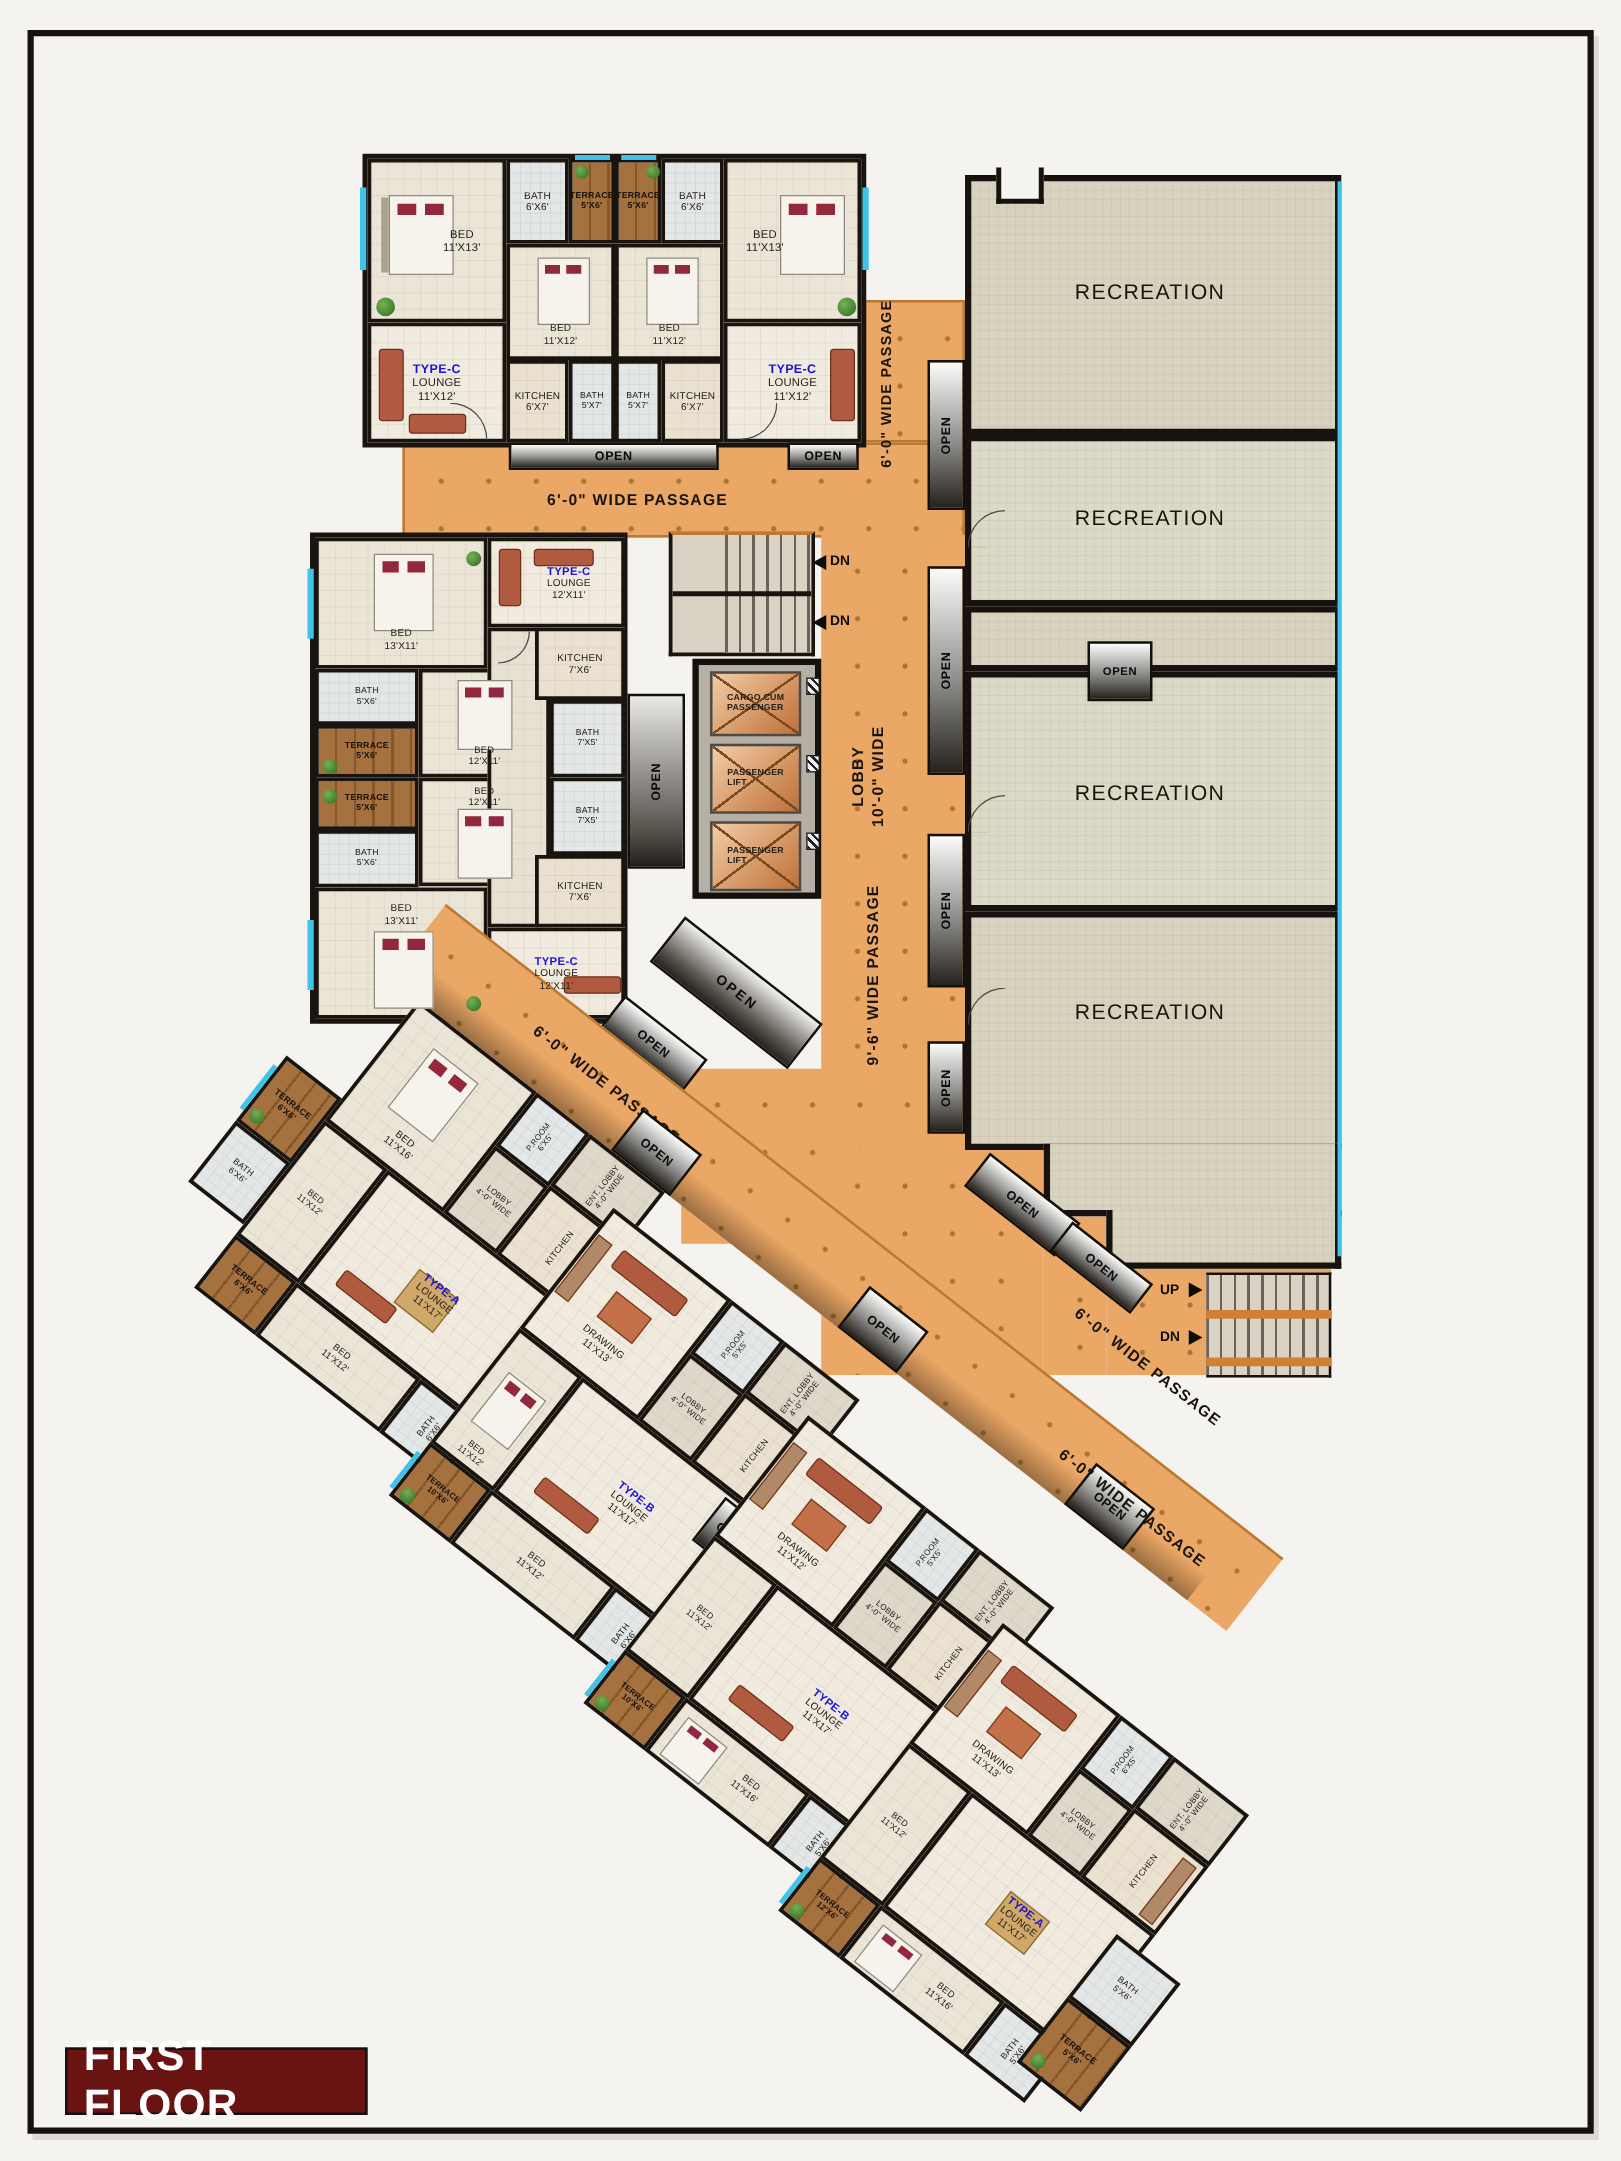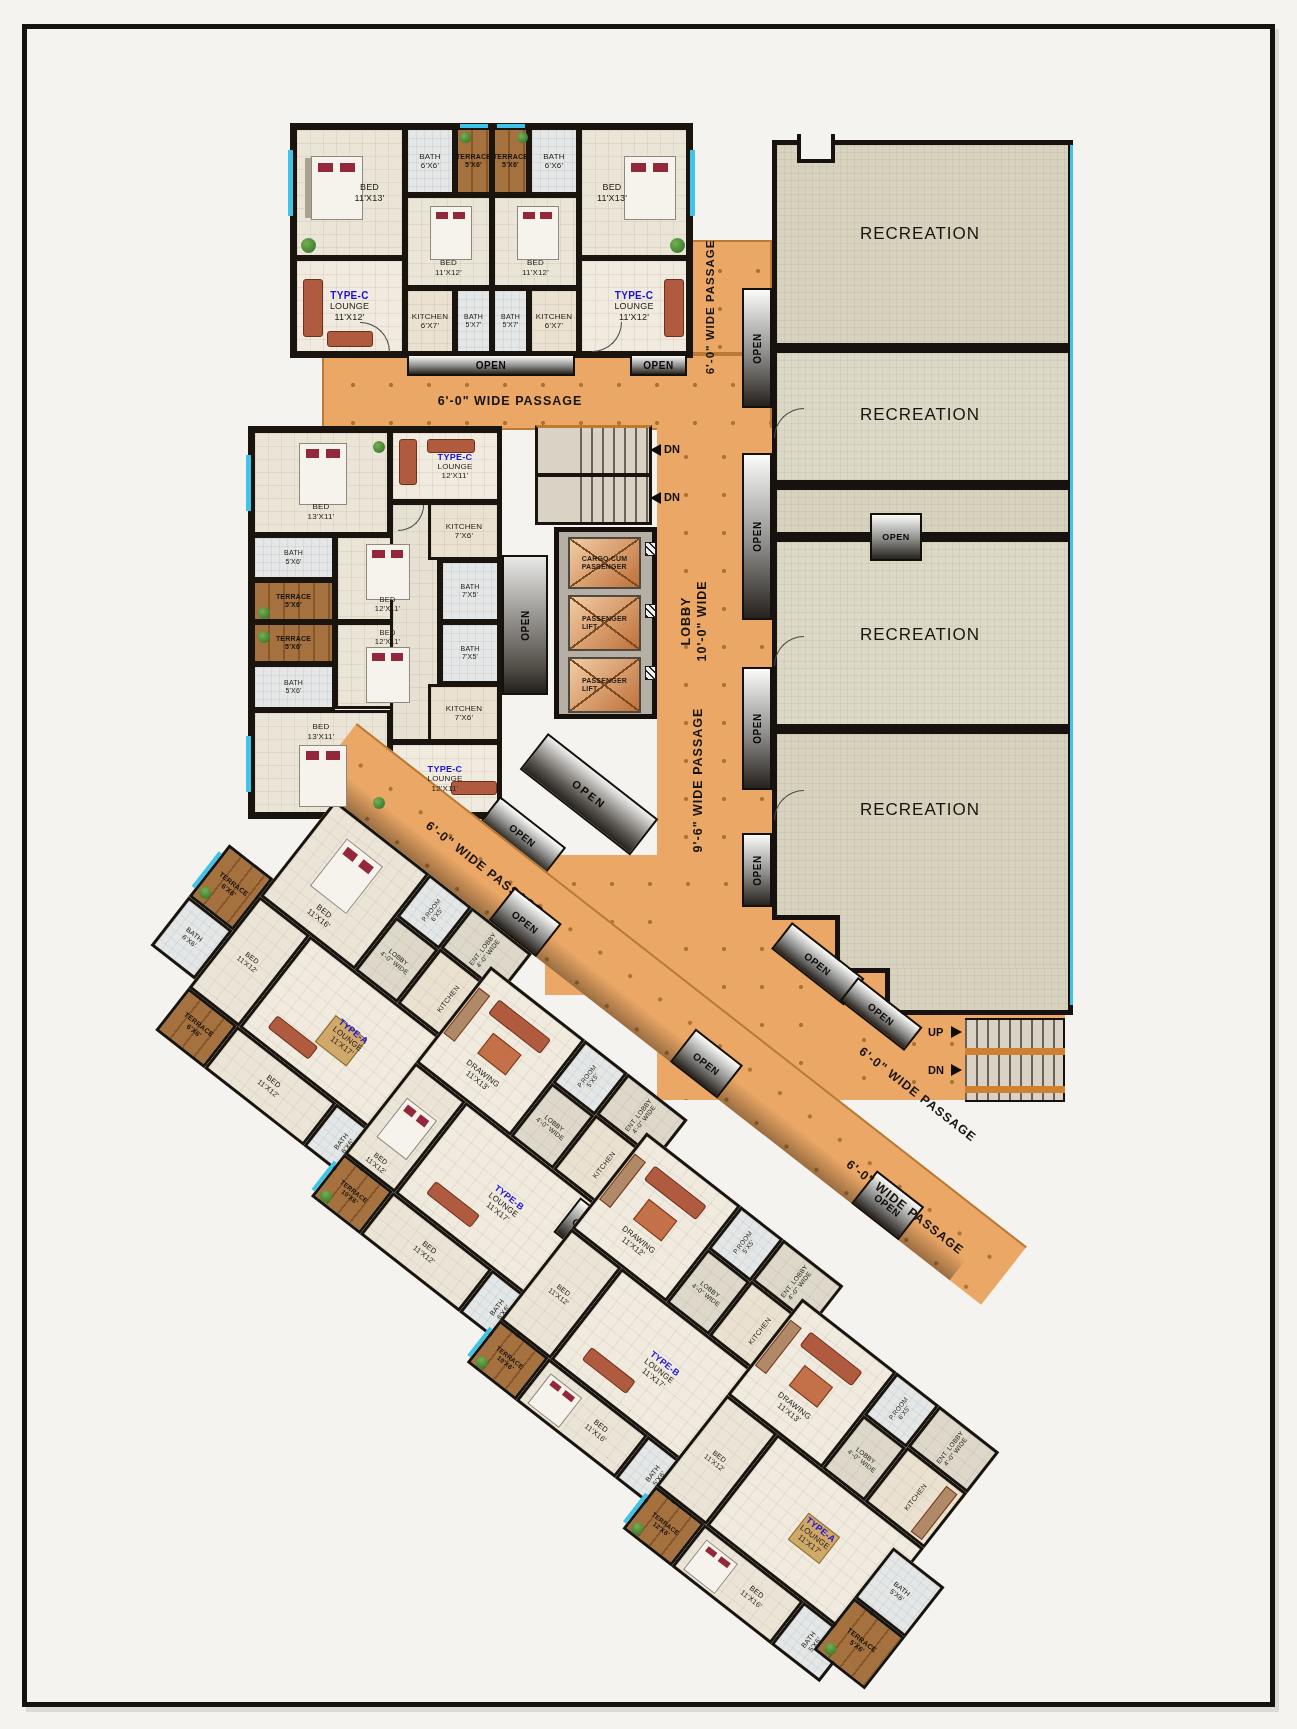--- a/index.html
+++ b/index.html
@@ -570,6 +570,7 @@
   <div class="abs" style="left:845px;top:1025px;width:200px;text-align:center;transform:rotate(38deg);transform-origin:0 0;">
     <span class="plabel">6'-0" WIDE PASSAGE</span></div>
 
+  <div id="title">FIRST FLOOR</div>
 </div>
 
 </body></html>

